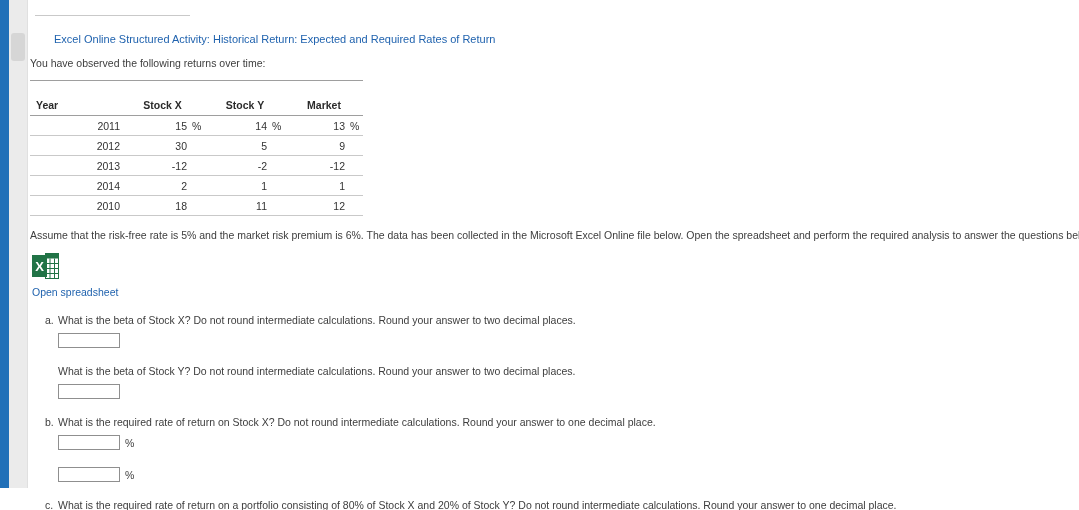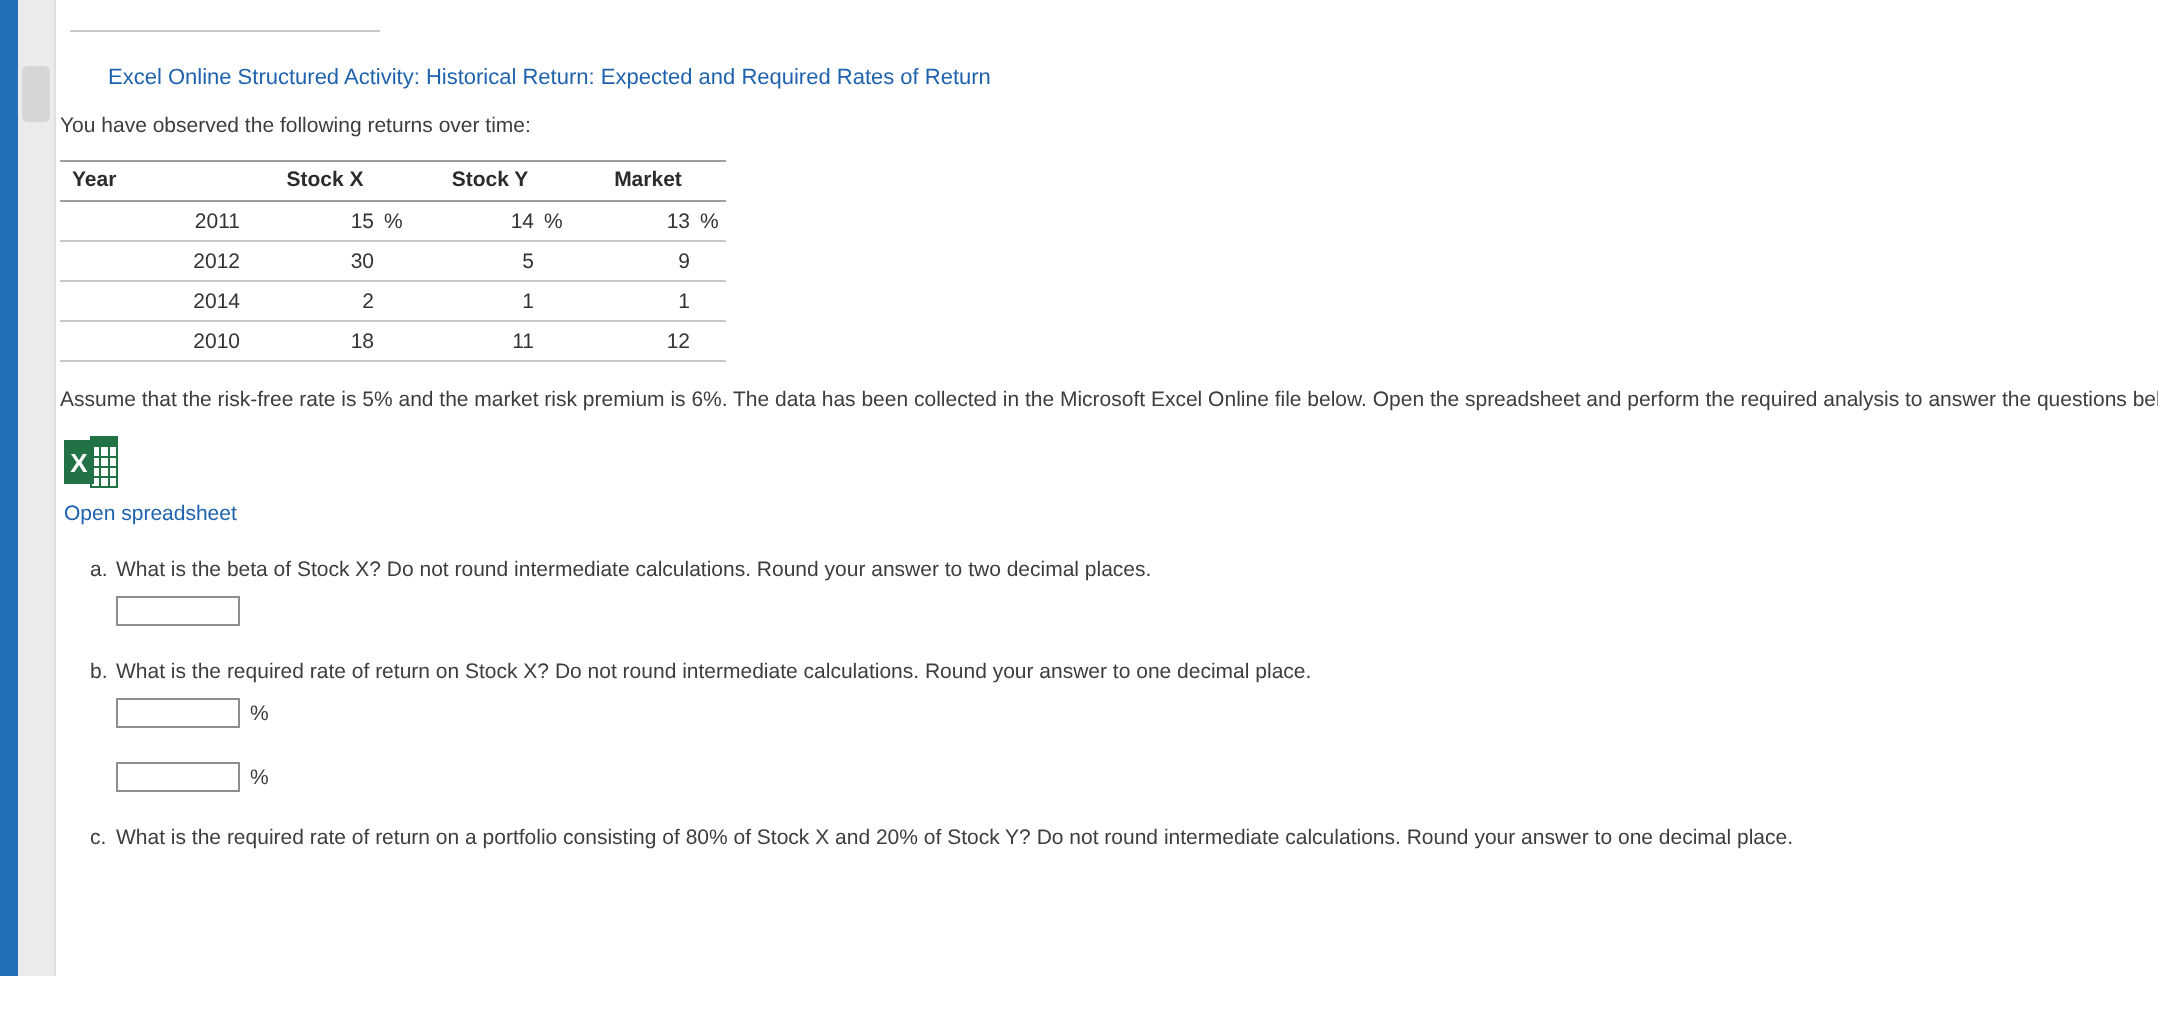--- a/index.html
+++ b/index.html
@@ -26,7 +26,7 @@
   .returns col.c3 { width:80px; } .returns col.c4 { width:78px; }
   .returns th {
     font-size:10.5px; font-weight:bold; color:#2b2b2b; text-align:center;
-    padding:3px 0 4px 0; border-top:1px solid #9e9e9e; border-bottom:1px solid #9e9e9e;
+    padding:18px 0 4px 0; border-top:1px solid #9e9e9e; border-bottom:1px solid #9e9e9e;
   }
   .returns th.c-year { text-align:left; padding-left:6px; }
   .returns td { font-size:10.5px; padding:3px 0; border-bottom:1px solid #c9c9c9; height:20px; color:#333; }

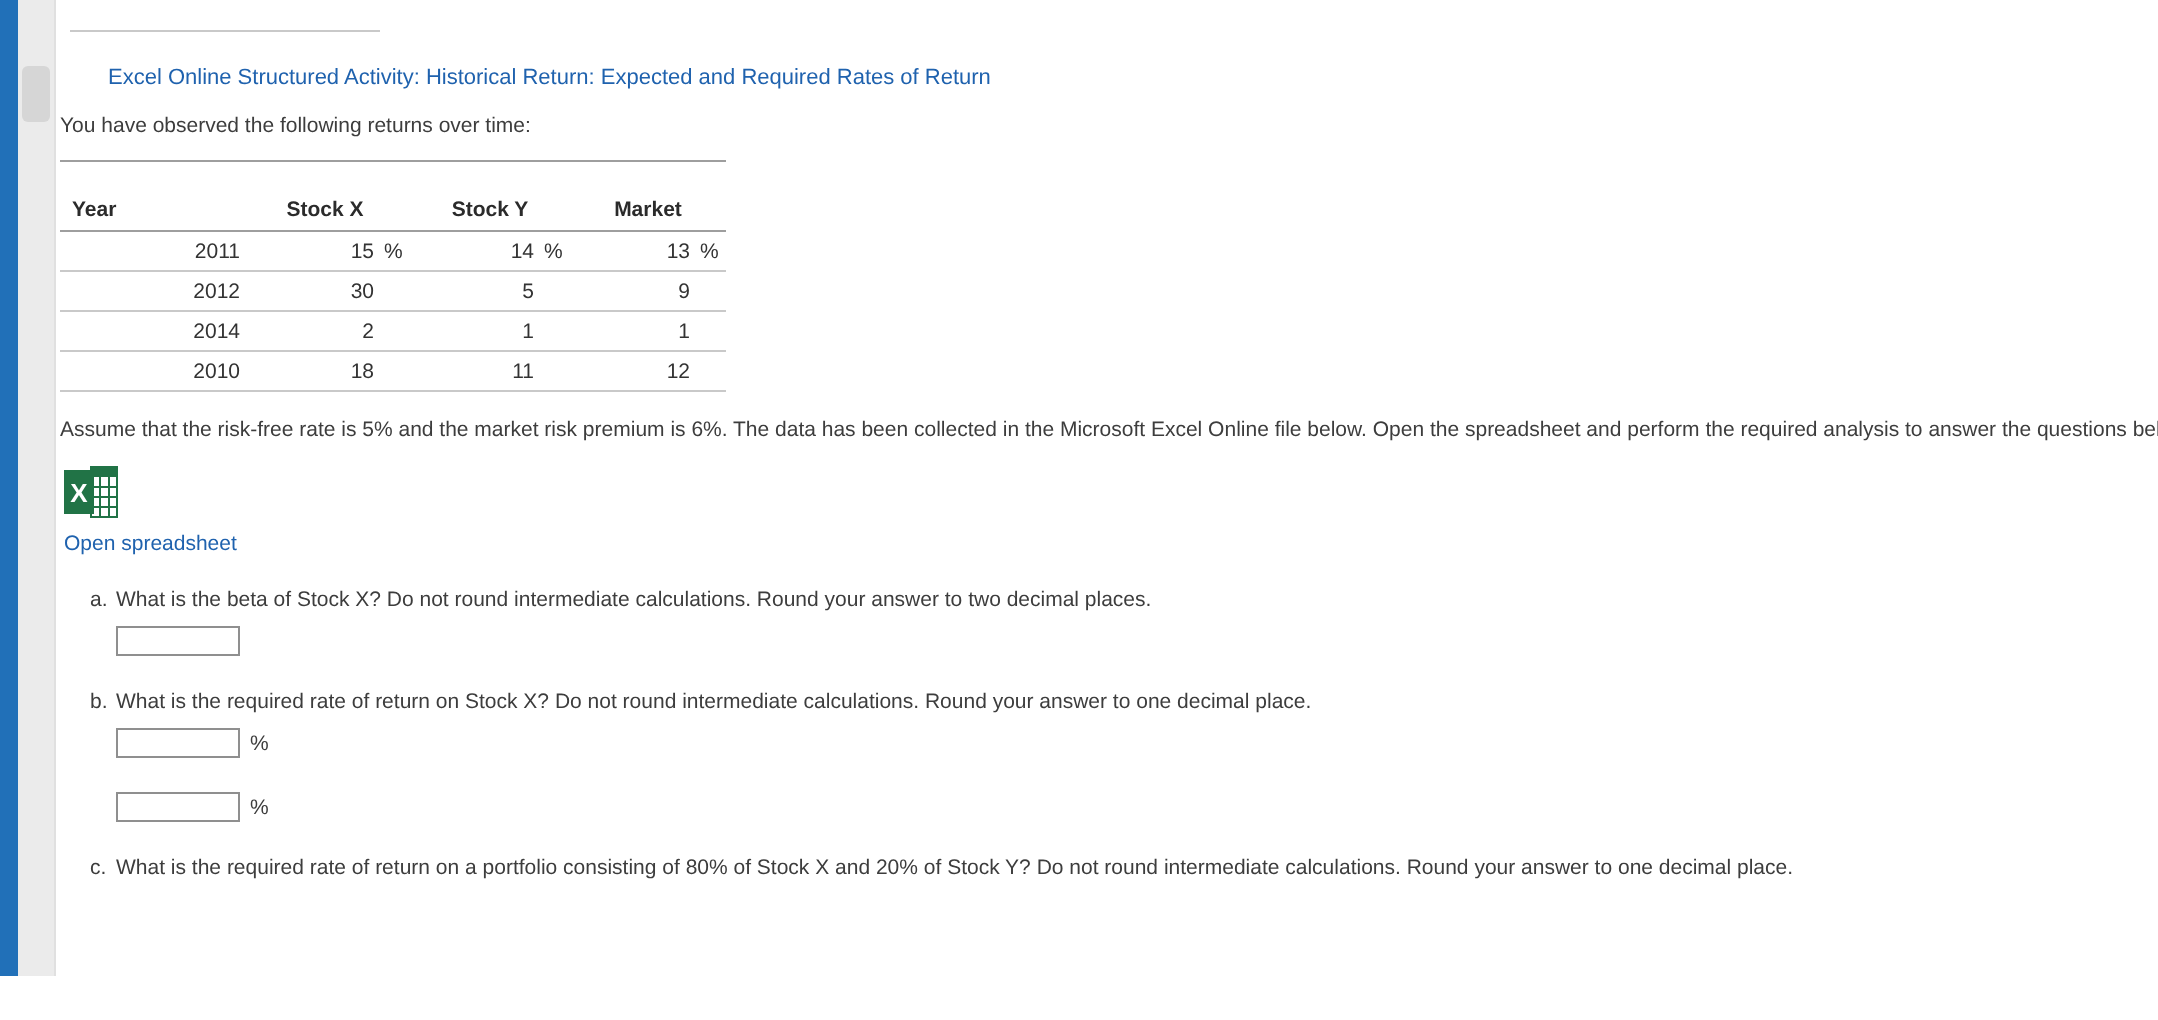--- a/index.html
+++ b/index.html
@@ -94,6 +94,12 @@
         <td class="num"><span>9</span><span class="unit"></span></td>
       </tr>
       <tr>
+        <td class="c-year">2013</td>
+        <td class="num"><span>-12</span><span class="unit"></span></td>
+        <td class="num"><span>-2</span><span class="unit"></span></td>
+        <td class="num"><span>-12</span><span class="unit"></span></td>
+      </tr>
+      <tr>
         <td class="c-year">2014</td>
         <td class="num"><span>2</span><span class="unit"></span></td>
         <td class="num"><span>1</span><span class="unit"></span></td>

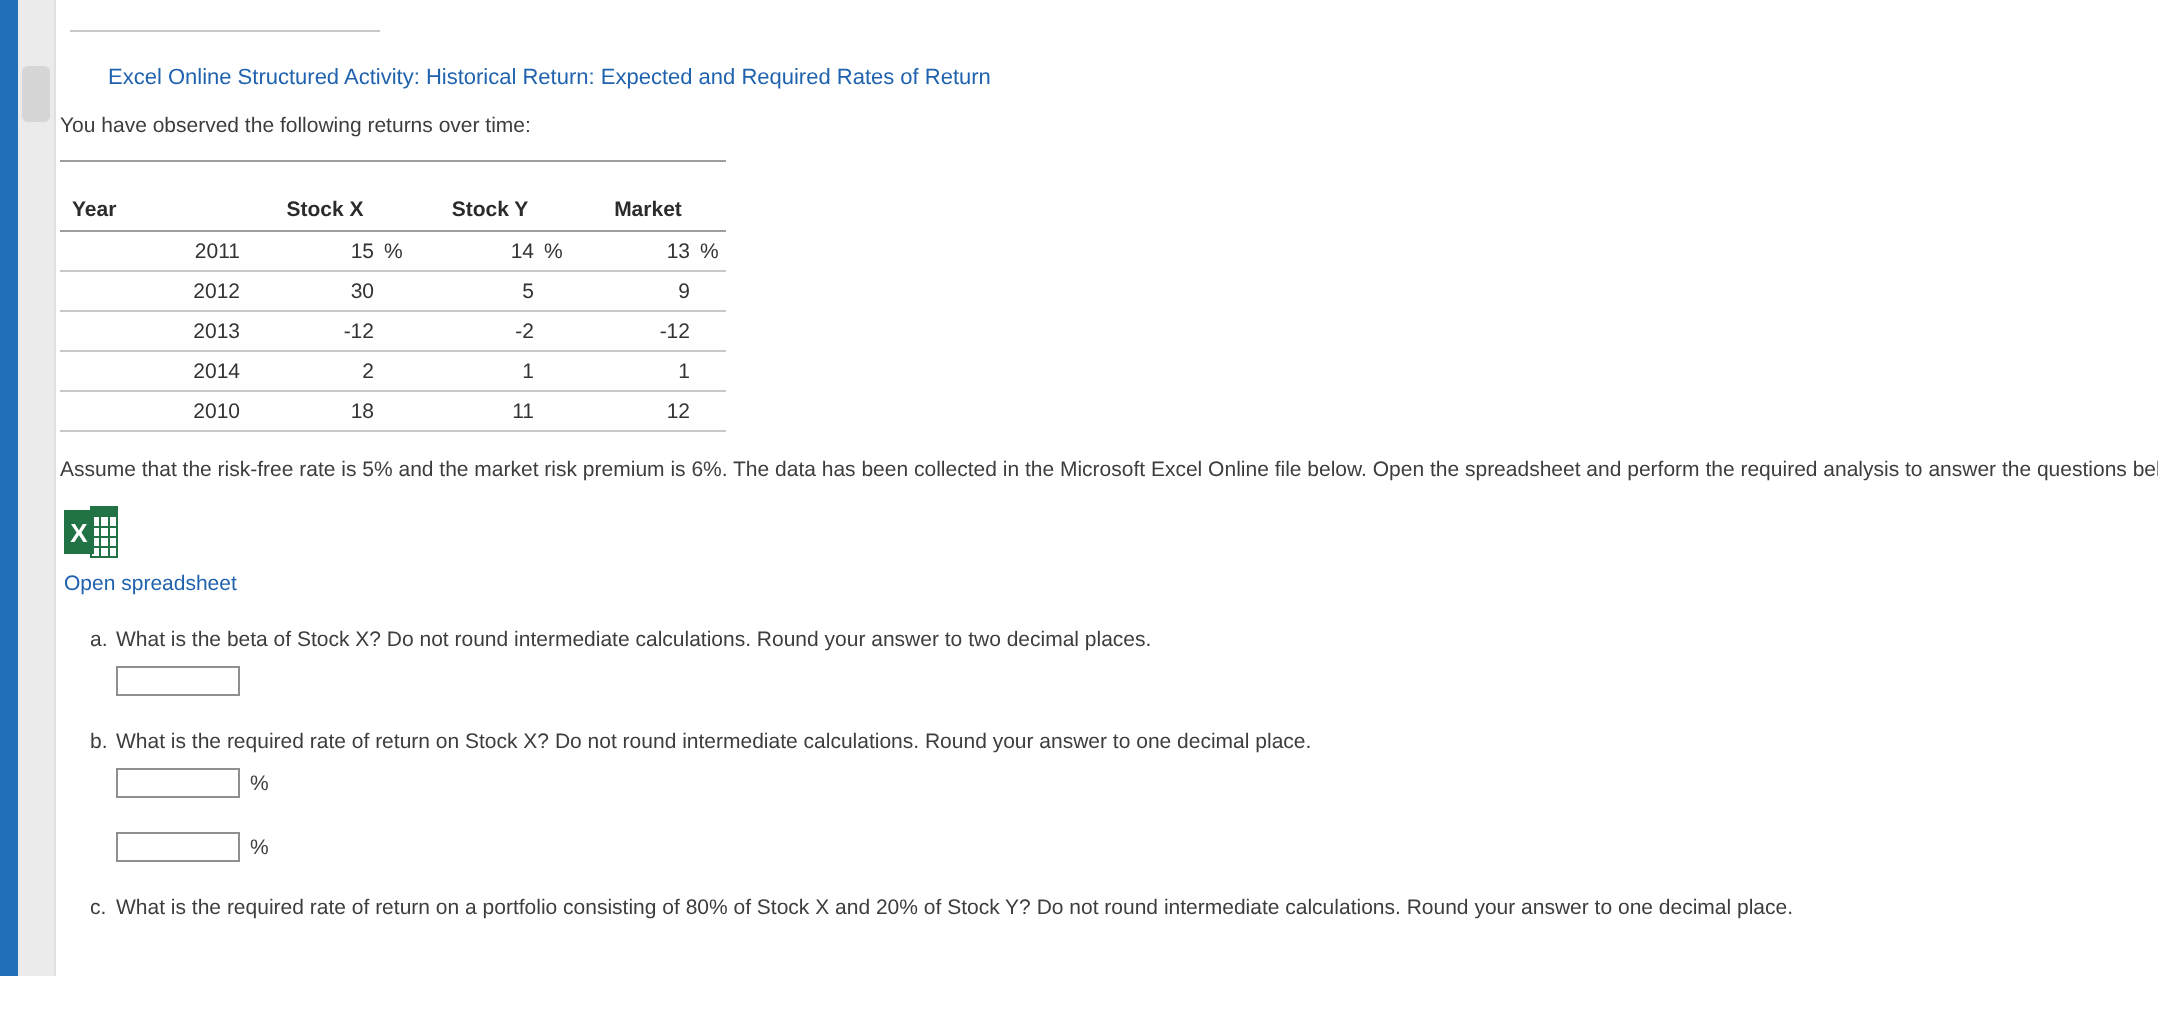--- a/index.html
+++ b/index.html
@@ -142,6 +142,14 @@
       </div>
     </div>
 
+    <div class="question">
+      <div class="q-line">
+        <span class="q-prefix"></span><span class="q-text">What is the beta of Stock Y? Do not round intermediate calculations. Round your answer to two decimal places.</span>
+      </div>
+      <div class="q-answer">
+        <input type="text" class="answer" value="" style=""><span class="q-suffix"></span>
+      </div>
+    </div>
 
     <div class="question">
       <div class="q-line">

